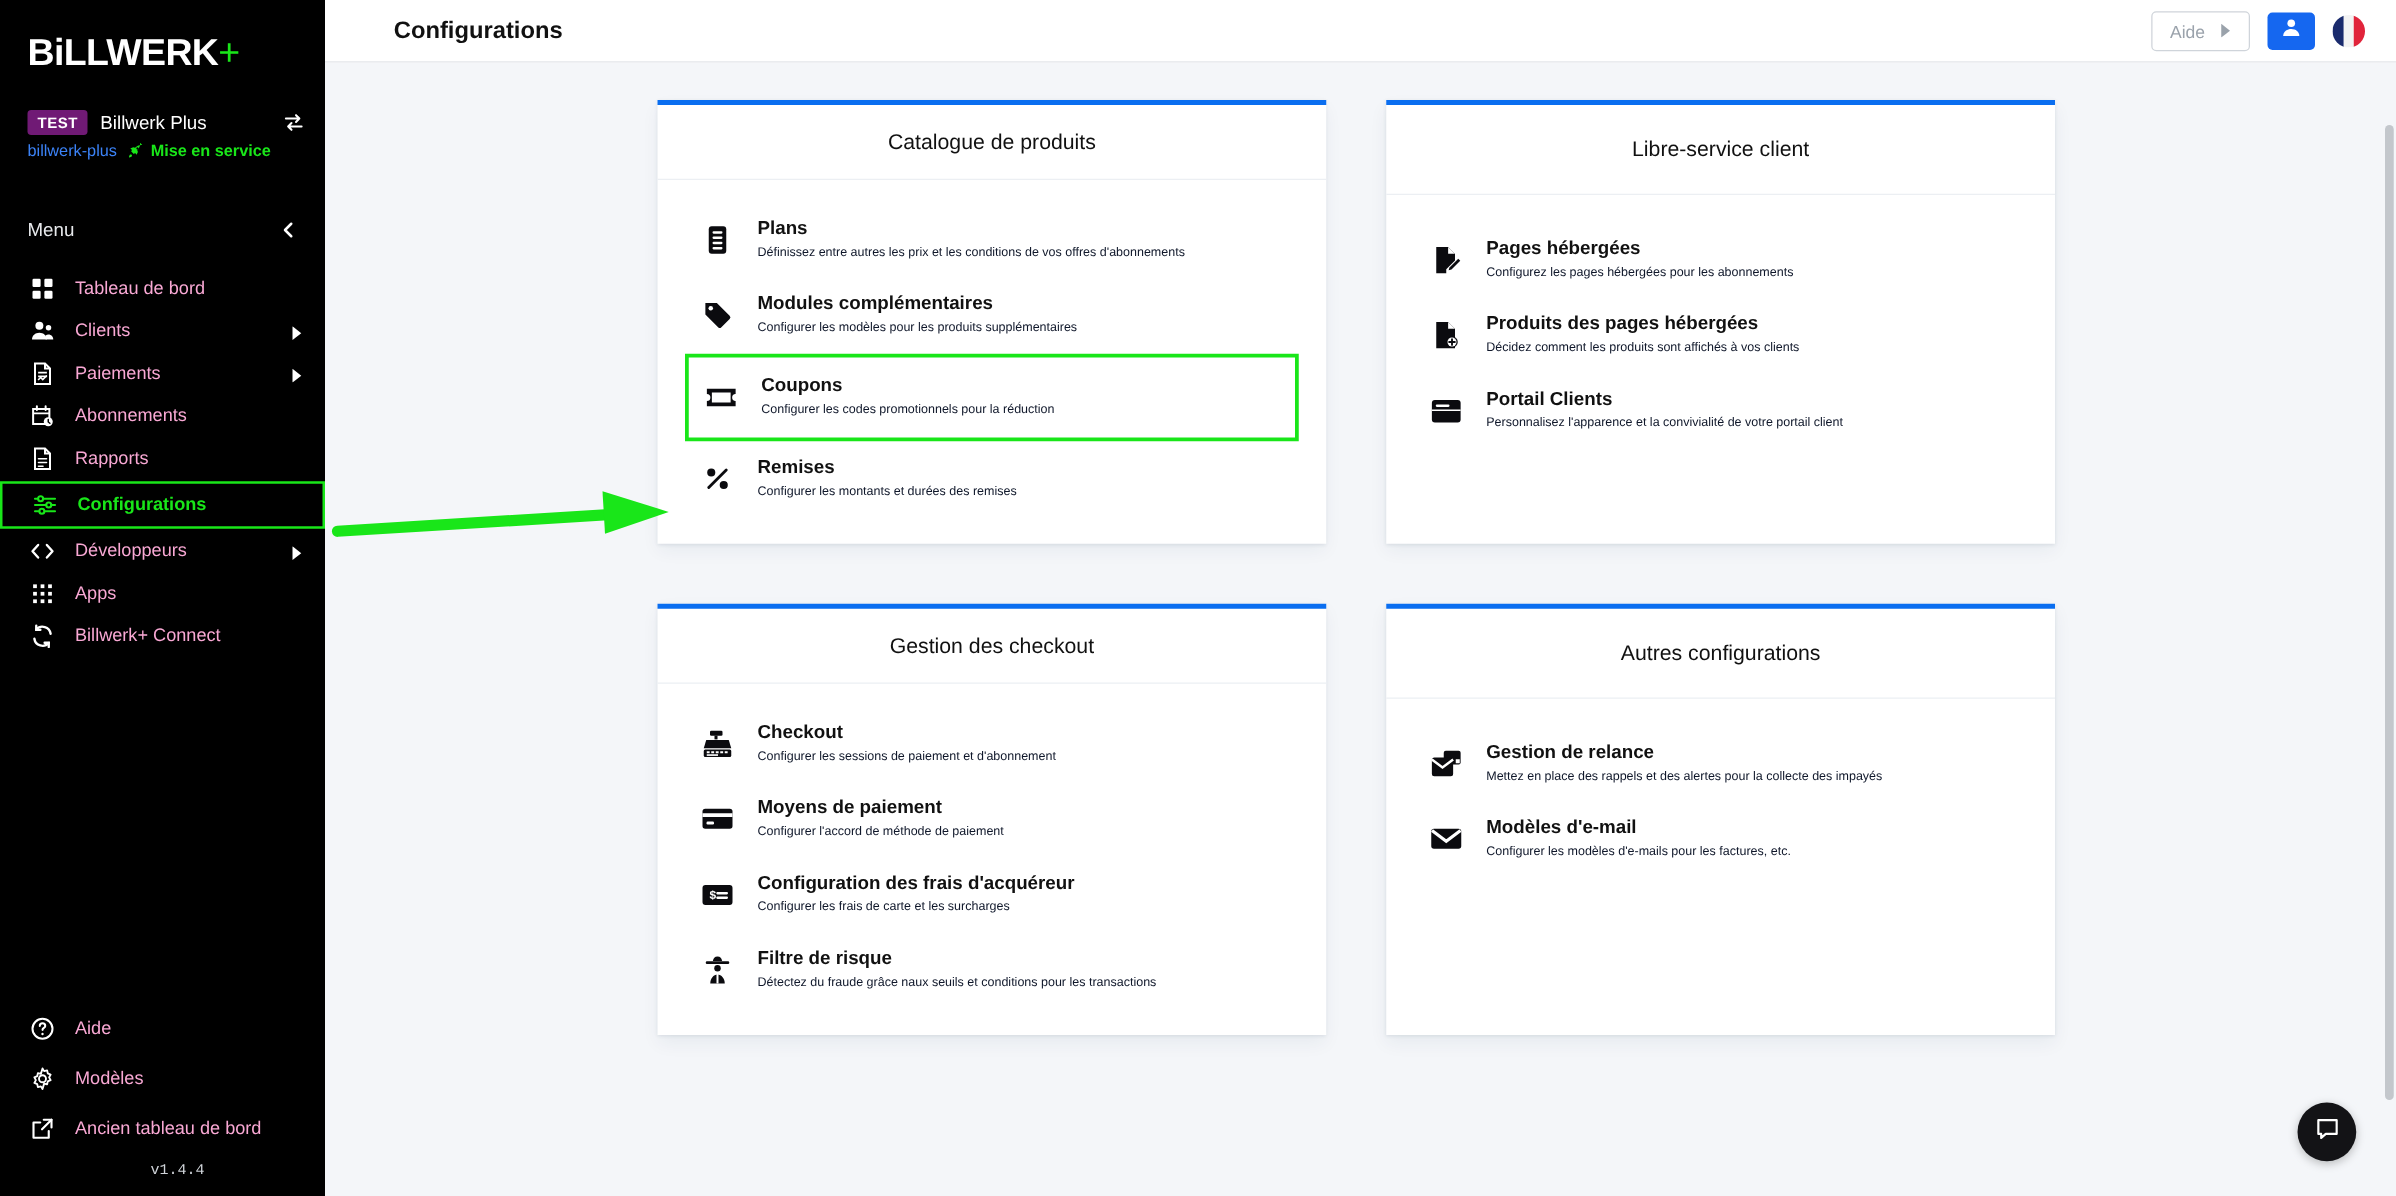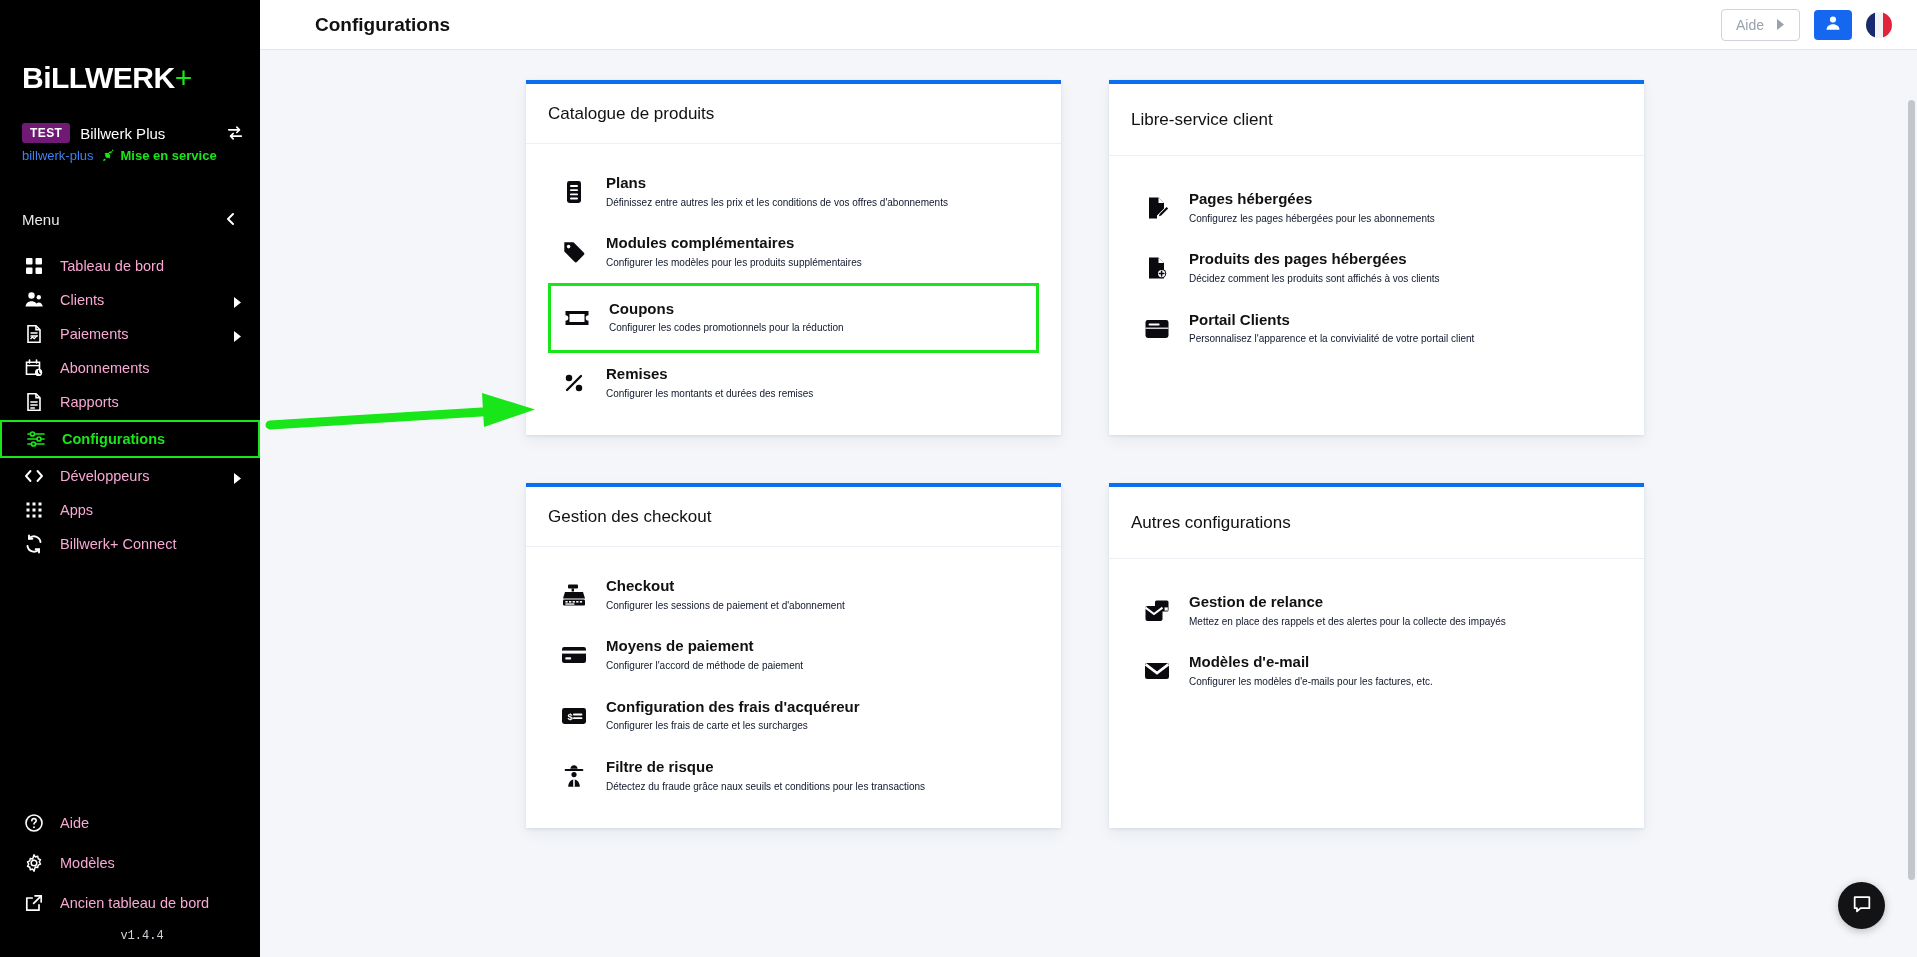--- a/index.html
+++ b/index.html
@@ -16,7 +16,7 @@
     width: 260px; height: 957px; background: #000; color: #fff;
     flex: 0 0 260px; position: relative;
   }
-  .logo-wrap { padding: 28px 0 0 22px; height: 72px; margin-top: 35px; }
+  .logo-wrap { padding: 28px 0 0 22px; height: 72px; }
   .logo { font-size: 30px; font-weight: 700; letter-spacing: -0.5px; line-height: 1; }
   .logo .plus { color: #19e619; font-weight: 400; }
   .tenant { padding: 16px 16px 0 22px; }

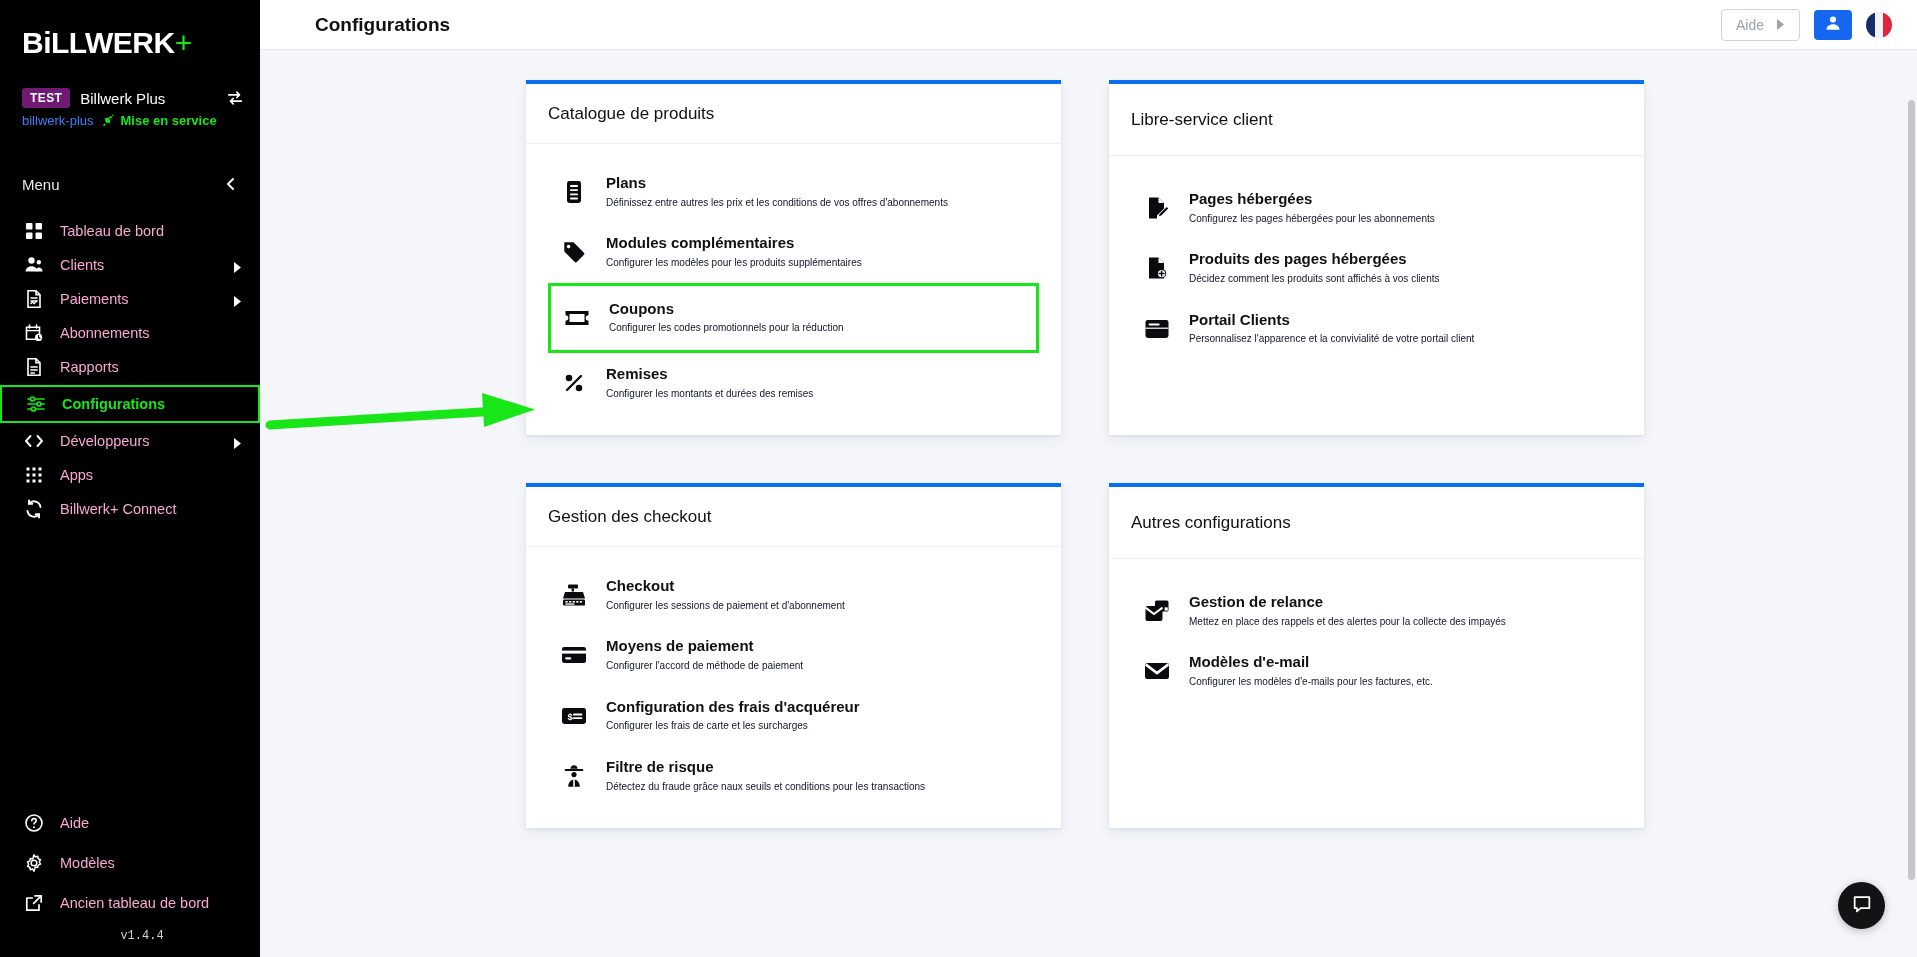--- a/index.html
+++ b/index.html
@@ -93,7 +93,7 @@
     background: #fff; border-top: 4px solid #0a6ef0;
     box-shadow: 0 1px 3px rgba(25,45,80,.10), 0 6px 14px rgba(25,45,80,.06);
   }
-  .card-head { padding: 20px 22px 19px 22px; border-bottom: 1px solid #eceff3; }
+  .card-head { padding: 20px 22px 19px 22px; border-bottom: 1px solid #eceff3; text-align: center; }
   .card-head.tall { padding: 26px 22px 25px 22px; }
   .card-title { font-size: 17px; color: #111; font-weight: 400; }
   .card-body { padding: 18px 22px 22px 22px; }

